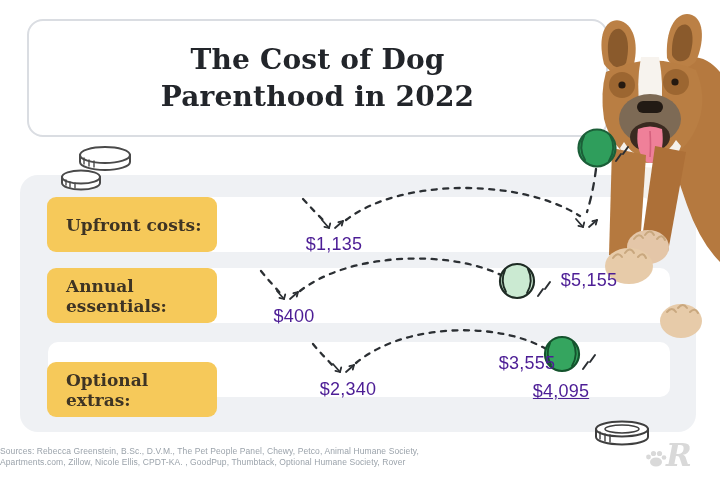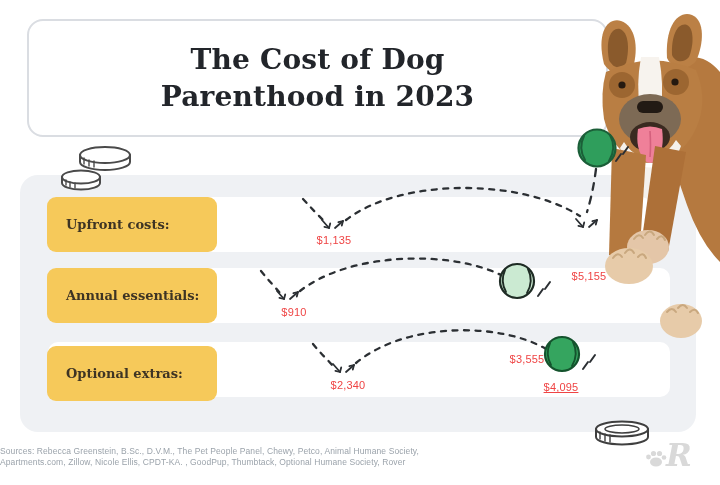--- a/index.html
+++ b/index.html
@@ -66,7 +66,7 @@
 
   <div class="title-card">
     <div class="title-line">The Cost of Dog</div>
-    <div class="title-line">Parenthood in 2023</div>
+    <div class="title-line">Parenthood in 2022</div>
   </div>
 
   <div class="panel"></div>

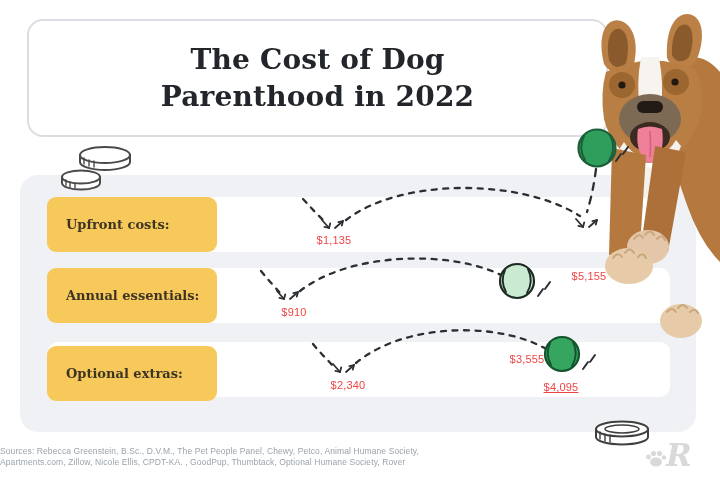--- a/index.html
+++ b/index.html
@@ -35,7 +35,7 @@
     position:absolute;left:47px;width:170px;height:55px;
     background:#f6c95a;border-radius:9px;
     font-family:"DejaVu Serif","Liberation Serif",serif;
-    font-weight:700;font-size:13px;color:#3e3424;
+    font-weight:700;font-size:17px;color:#3e3424;
     display:flex;align-items:center;padding-left:19px;box-sizing:border-box;
   }
   .value{

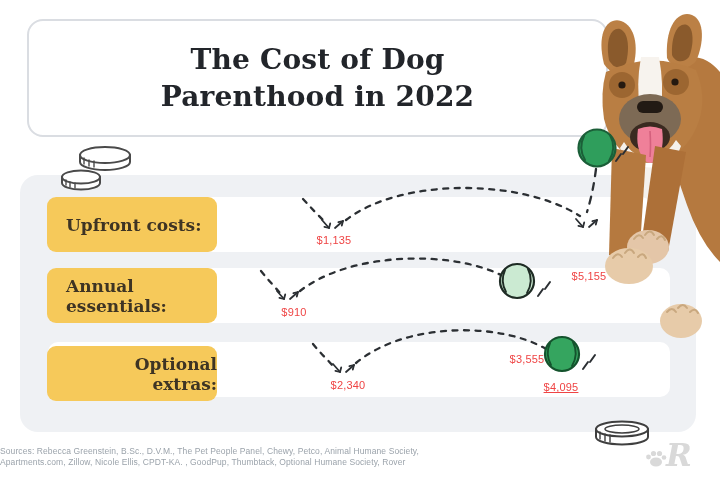--- a/index.html
+++ b/index.html
@@ -40,7 +40,7 @@
   }
   .value{
     position:absolute;transform:translateX(-50%);
-    font-size:11px;color:#ef4444;letter-spacing:.2px;white-space:nowrap;
+    font-size:18px;color:#4c1d95;letter-spacing:.2px;white-space:nowrap;
   }
 
   .overlay{position:absolute;left:0;top:0;width:720px;height:485px;pointer-events:none;}

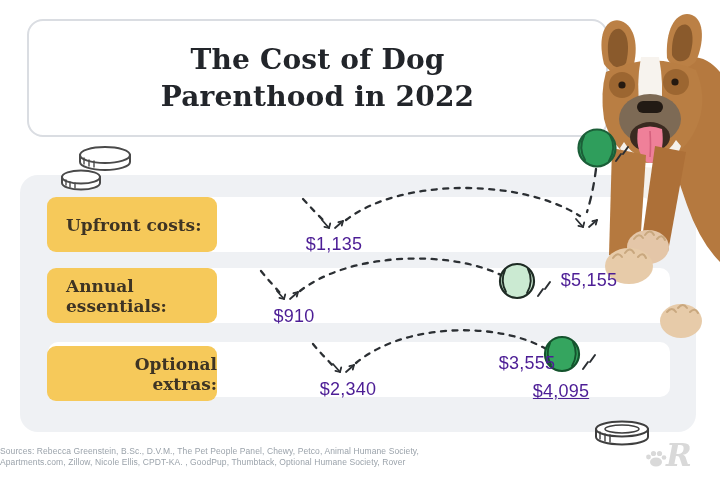--- a/index.html
+++ b/index.html
@@ -192,7 +192,7 @@
 
   <div class="value" style="left:334px;top:234px;">$1,135</div>
   <div class="value" style="left:589px;top:234px;margin-top:36px;">$5,155</div>
-  <div class="value" style="left:294px;top:306px;">$910</div>
+  <div class="value" style="left:294px;top:306px;">$400</div>
   <div class="value" style="left:527px;top:305px;margin-top:48px;">$3,555</div>
   <div class="value" style="left:348px;top:379px;">$2,340</div>
   <div class="value" style="left:561px;top:381px;text-decoration:underline;">$4,095</div>

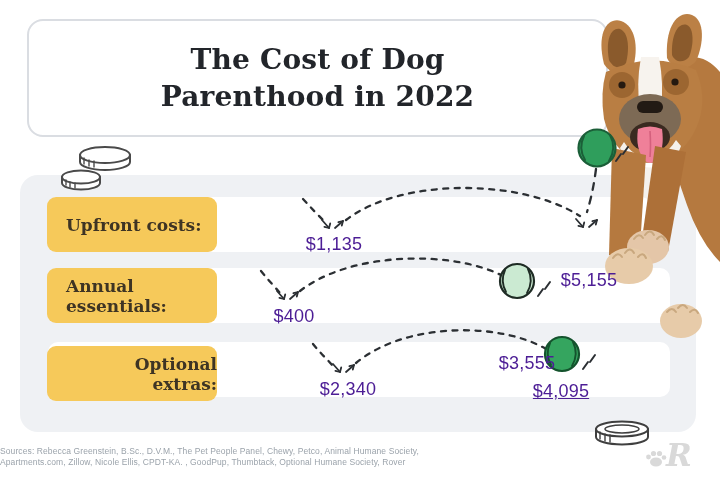--- a/index.html
+++ b/index.html
@@ -77,7 +77,7 @@
 
   <div class="row-label" style="top:197px;">Upfront costs:</div>
   <div class="row-label" style="top:268px;">Annual essentials:</div>
-  <div class="row-label" style="top:346px;text-align:right;">Optional extras:</div>
+  <div class="row-label" style="top:362px;">Optional extras:</div>
 
   <svg class="overlay" viewBox="0 0 720 485" aria-hidden="true">
     <defs>

